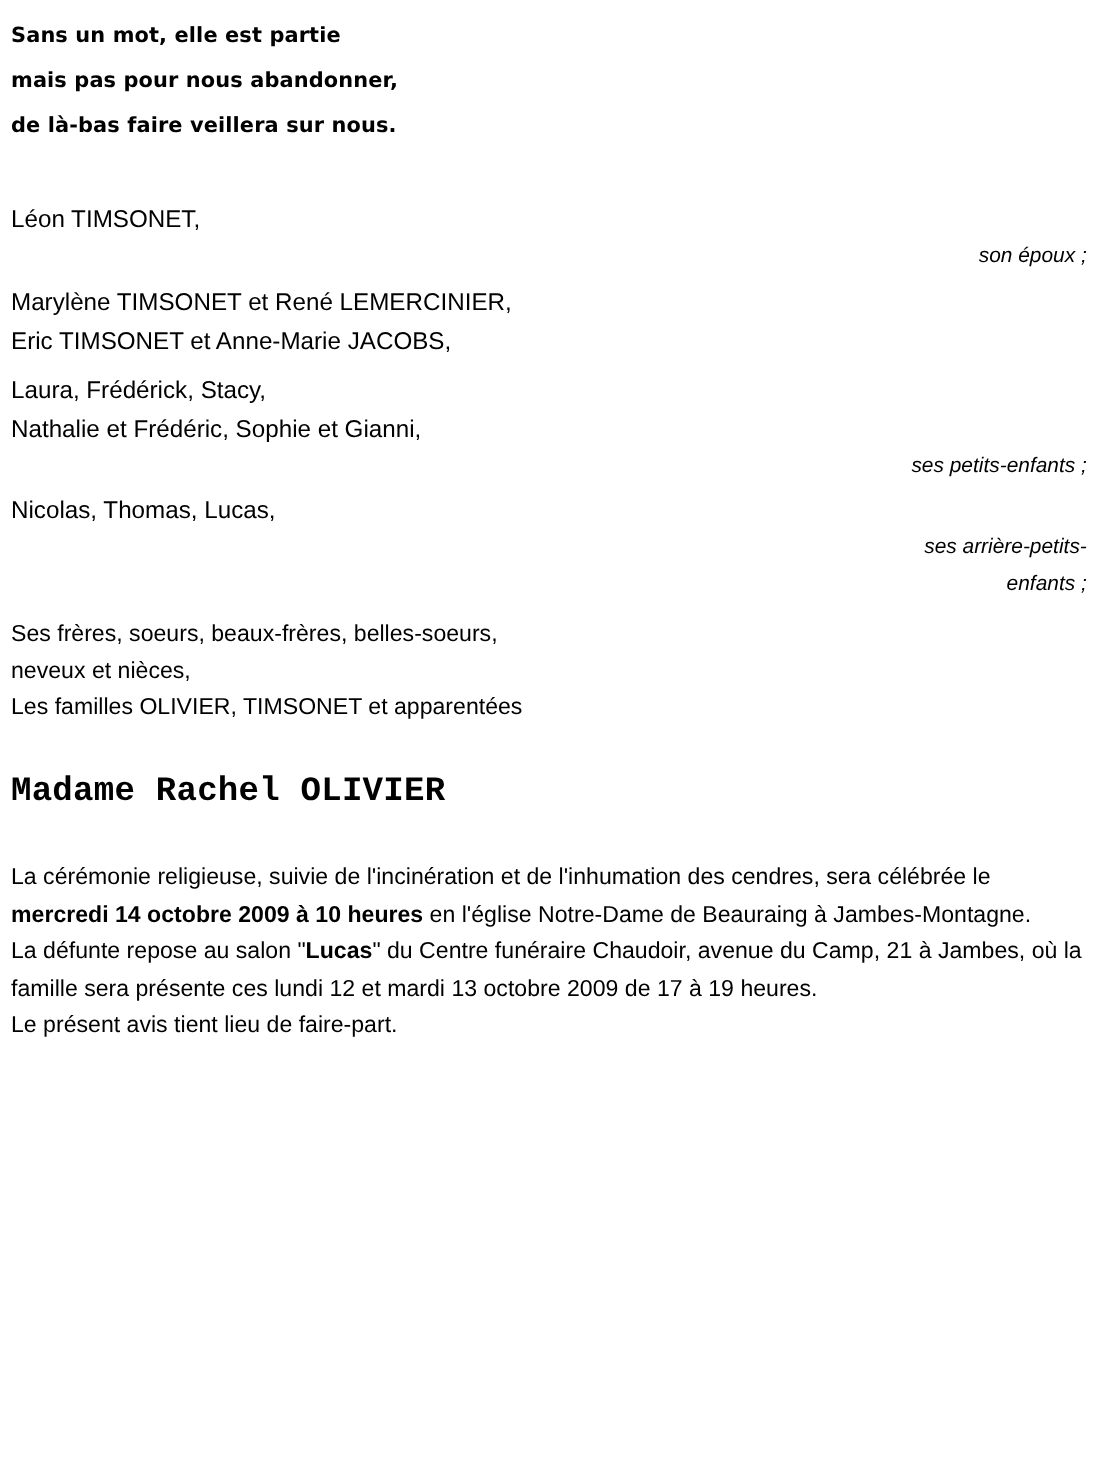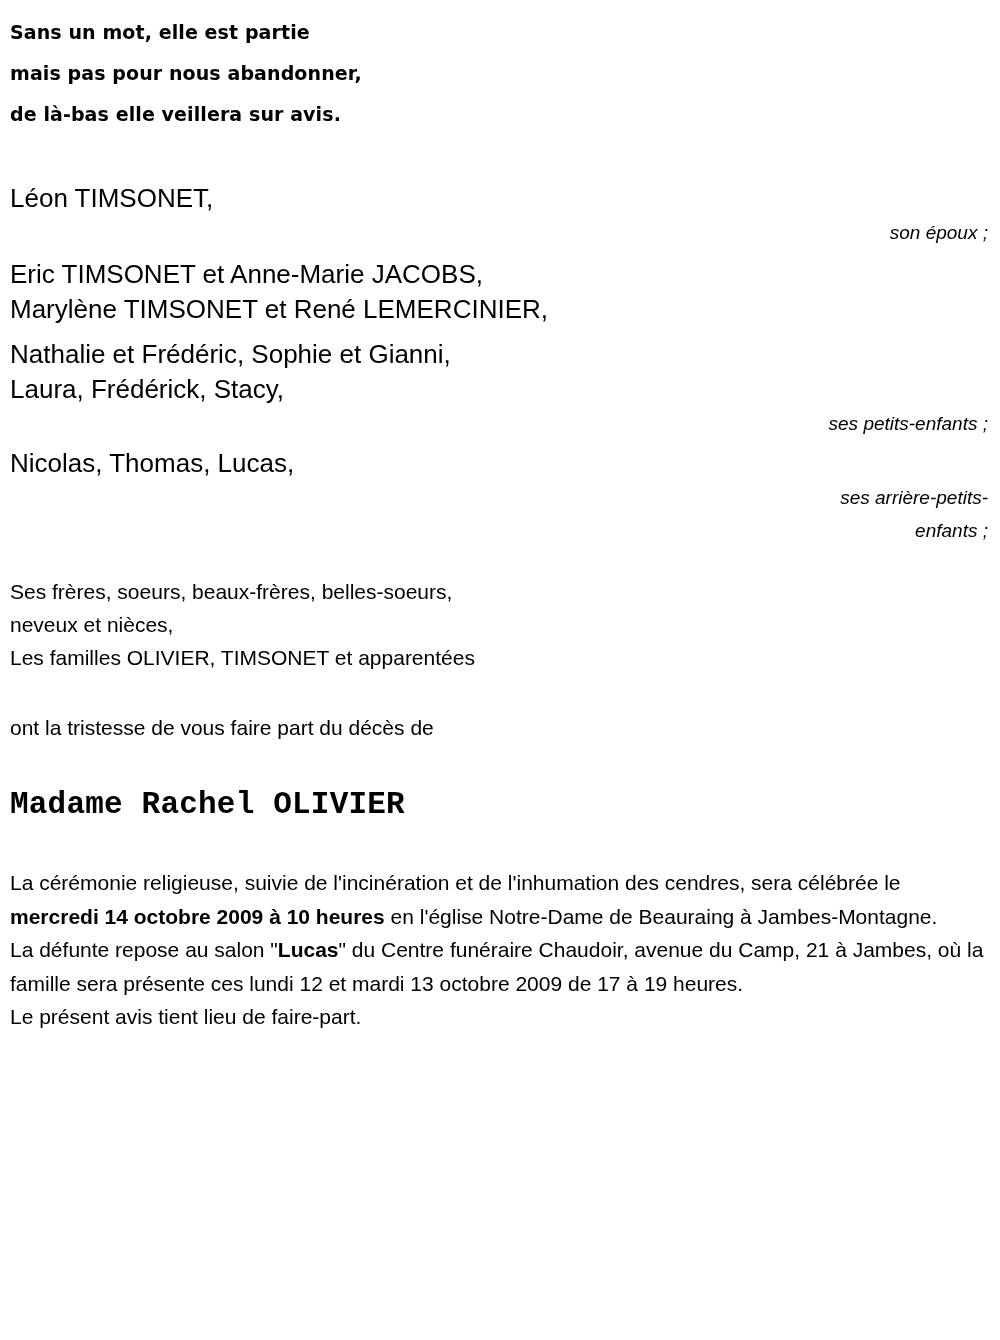--- a/index.html
+++ b/index.html
@@ -135,7 +135,7 @@
   <div class="epitaph">
     <div class="epitaph-line">Sans un mot, elle est partie</div>
     <div class="epitaph-line">mais pas pour nous abandonner,</div>
-    <div class="epitaph-line">de là-bas elle veillera sur avis.</div>
+    <div class="epitaph-line">de là-bas faire veillera sur nous.</div>
   </div>
 
   <div class="relations">

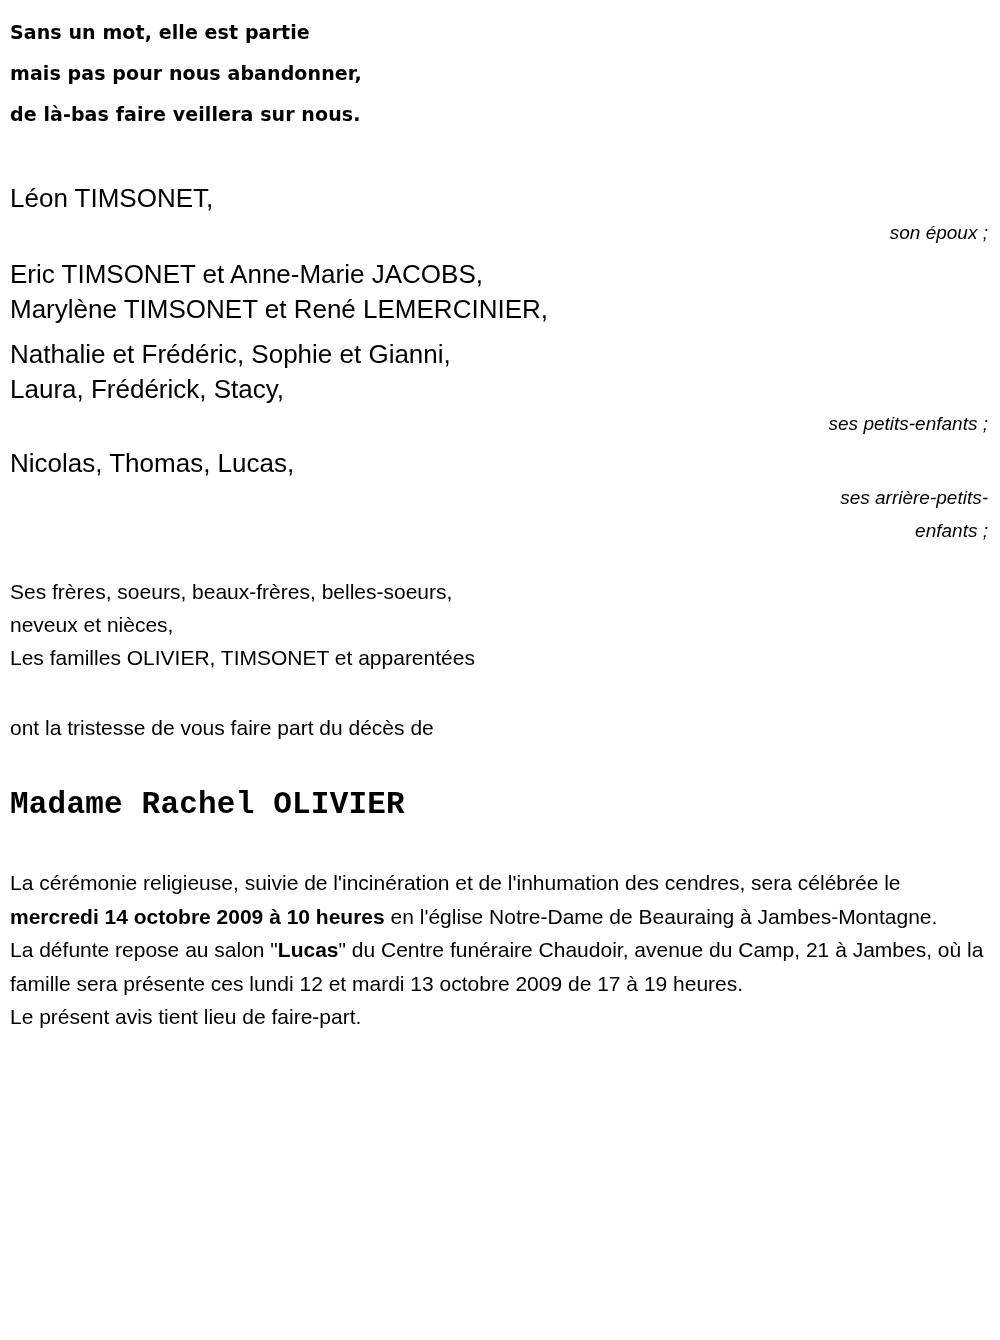--- a/index.html
+++ b/index.html
@@ -47,7 +47,7 @@
     margin-bottom: 14px;
   }
   .rel-names {
-    font-size: 26px;
+    font-size: 22px;
     line-height: 35px;
     font-weight: normal;
     white-space: pre;

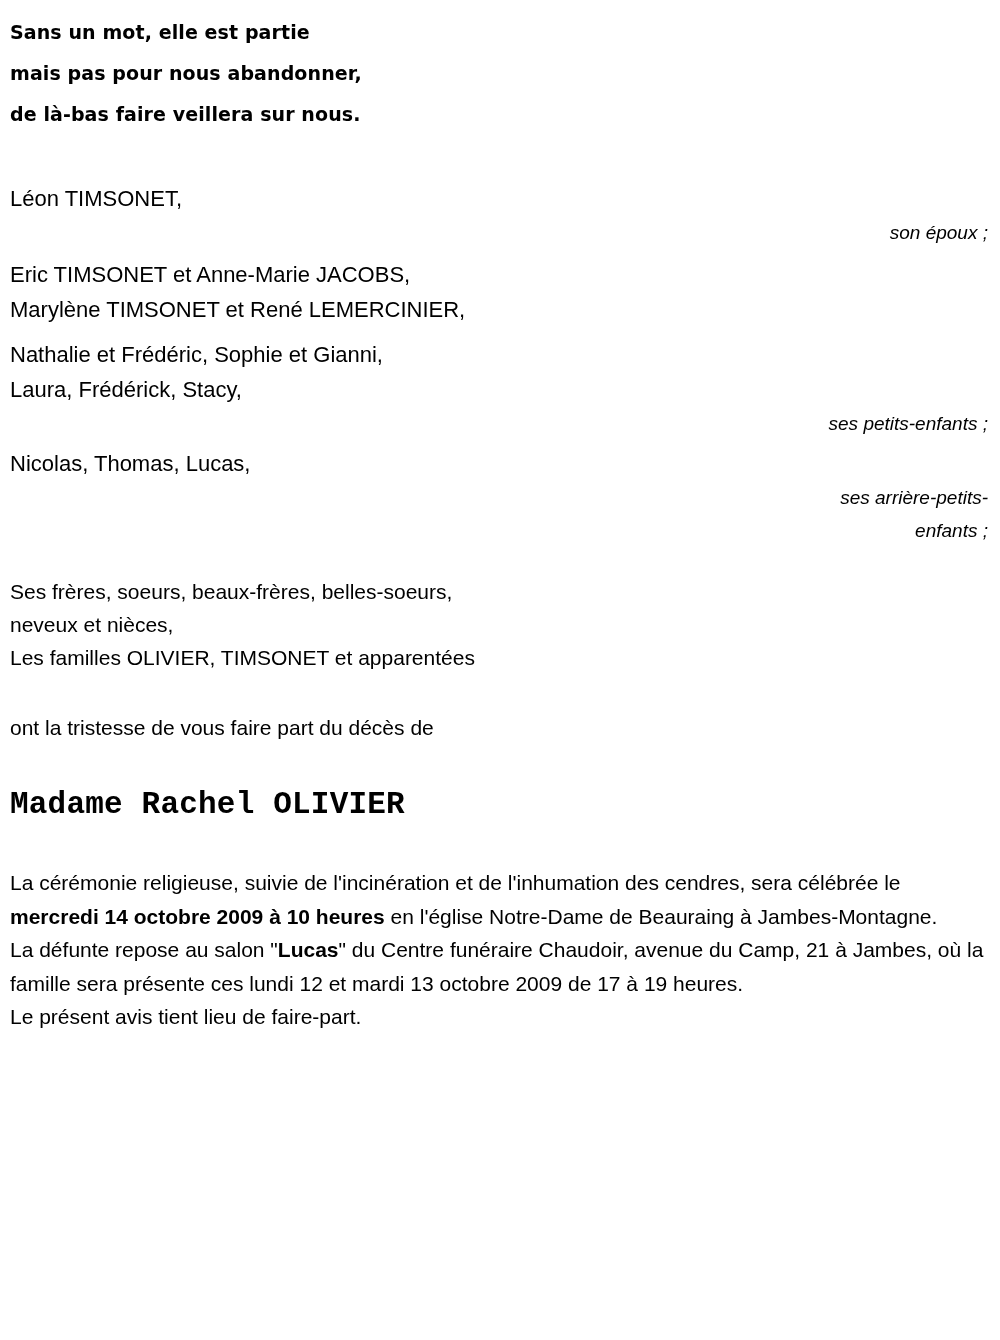--- a/index.html
+++ b/index.html
@@ -148,8 +148,8 @@
     </div>
 
     <div class="rel-group g-enfants">
+      <div class="rel-names">Marylène TIMSONET et René LEMERCINIER,</div>
       <div class="rel-names">Eric TIMSONET et Anne-Marie JACOBS,</div>
-      <div class="rel-names">Marylène TIMSONET et René LEMERCINIER,</div>
     </div>
 
     <div class="rel-group g-petits">

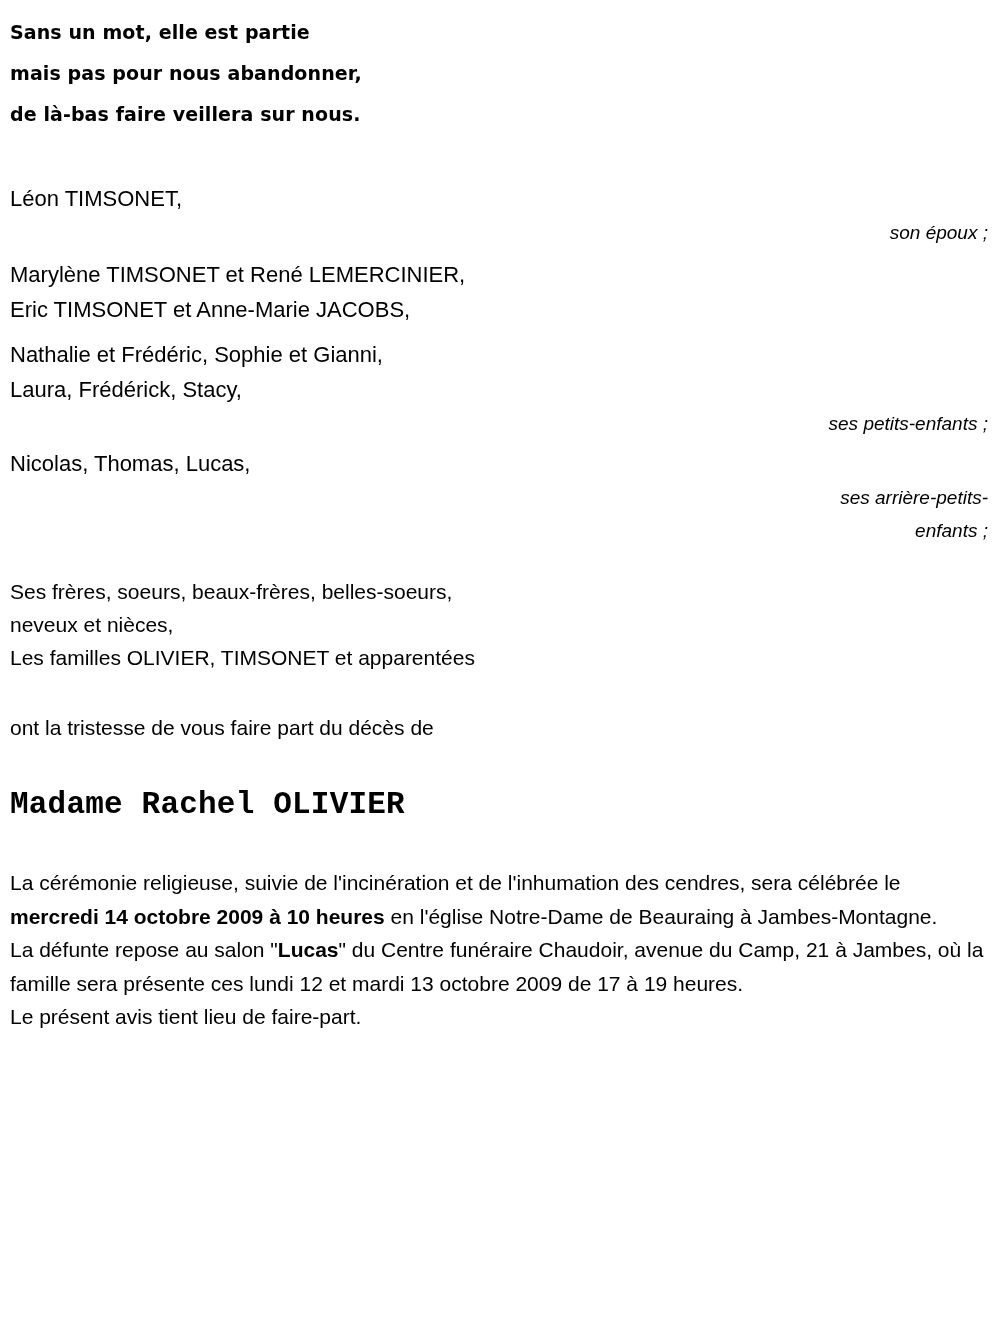--- a/index.html
+++ b/index.html
@@ -153,8 +153,8 @@
     </div>
 
     <div class="rel-group g-petits">
+      <div class="rel-names">Laura, Frédérick, Stacy,</div>
       <div class="rel-names">Nathalie et Frédéric, Sophie et Gianni,</div>
-      <div class="rel-names">Laura, Frédérick, Stacy,</div>
       <div class="rel-label">
         <span class="lbl-line">ses petits-enfants ;</span>
       </div>

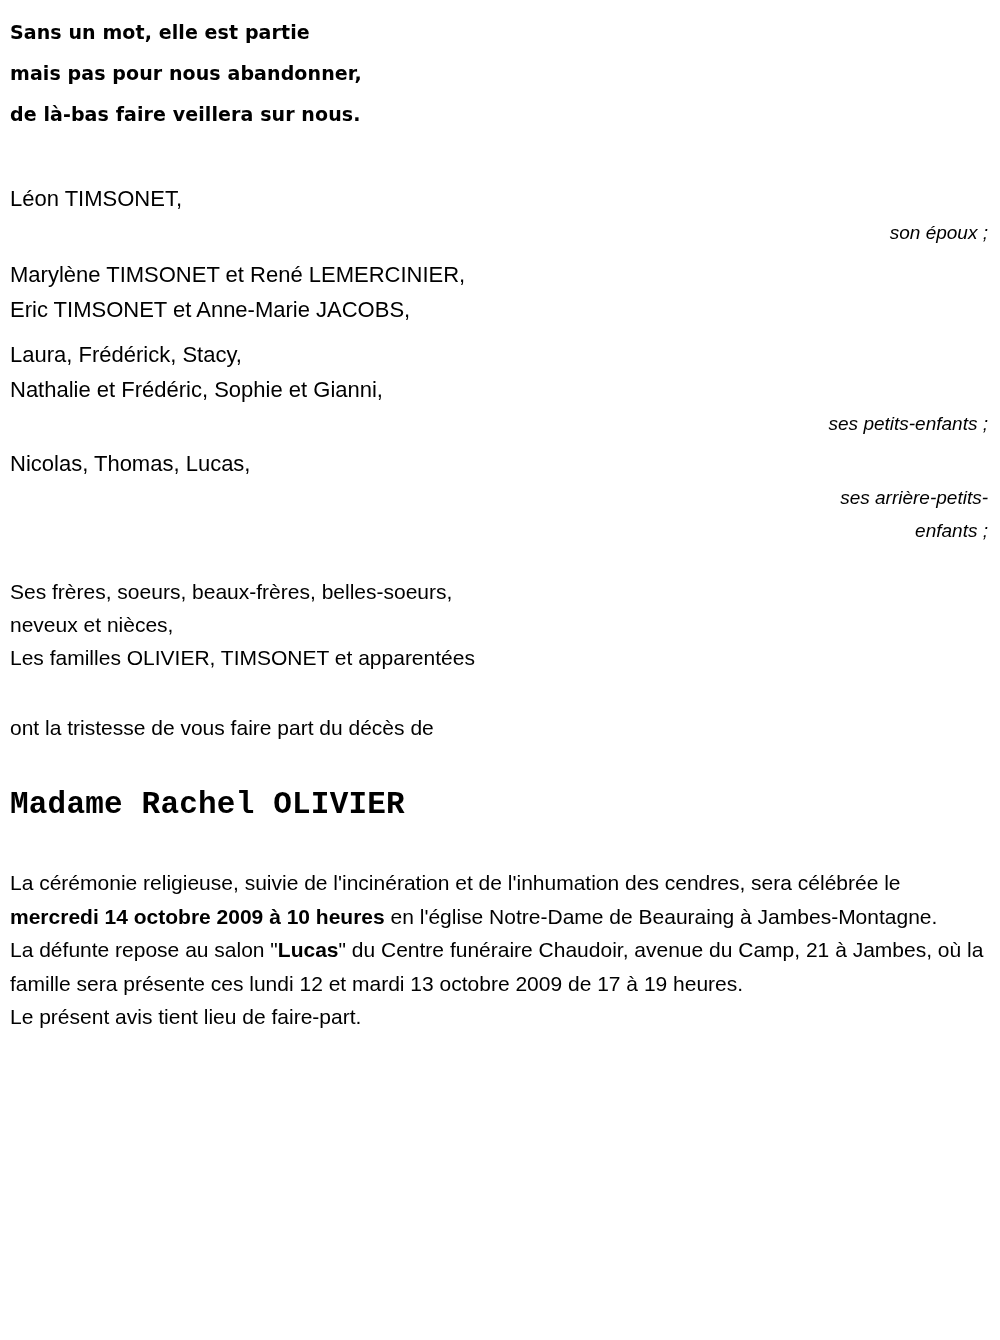--- a/index.html
+++ b/index.html
@@ -70,7 +70,7 @@
   .g-epoux   { margin-bottom: 8px; }
   .g-enfants { margin-bottom: 10px; }
   .g-petits  { margin-bottom: 6px; }
-  .g-arriere { margin-bottom: 28px; }
+  .g-arriere { margin-bottom: 13px; }
 
   
   .siblings {

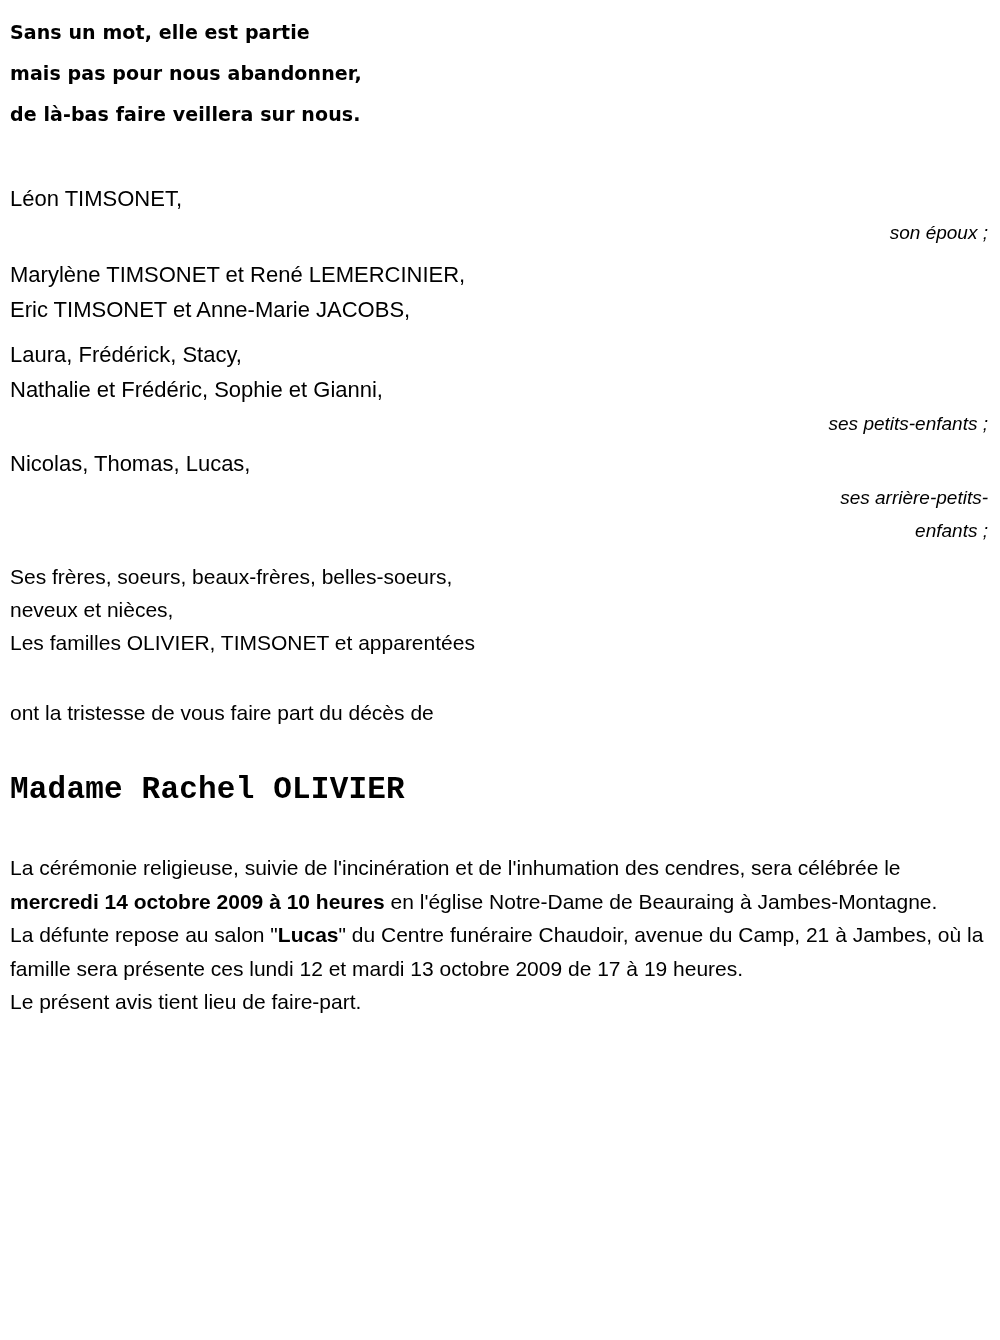--- a/index.html
+++ b/index.html
@@ -176,7 +176,6 @@
     <div class="line">Les familles OLIVIER, TIMSONET et apparentées</div>
   </div>
 
-  <div class="announce">ont la tristesse de vous faire part du décès de</div>
 
   <div class="deceased-name">Madame Rachel OLIVIER</div>
 

